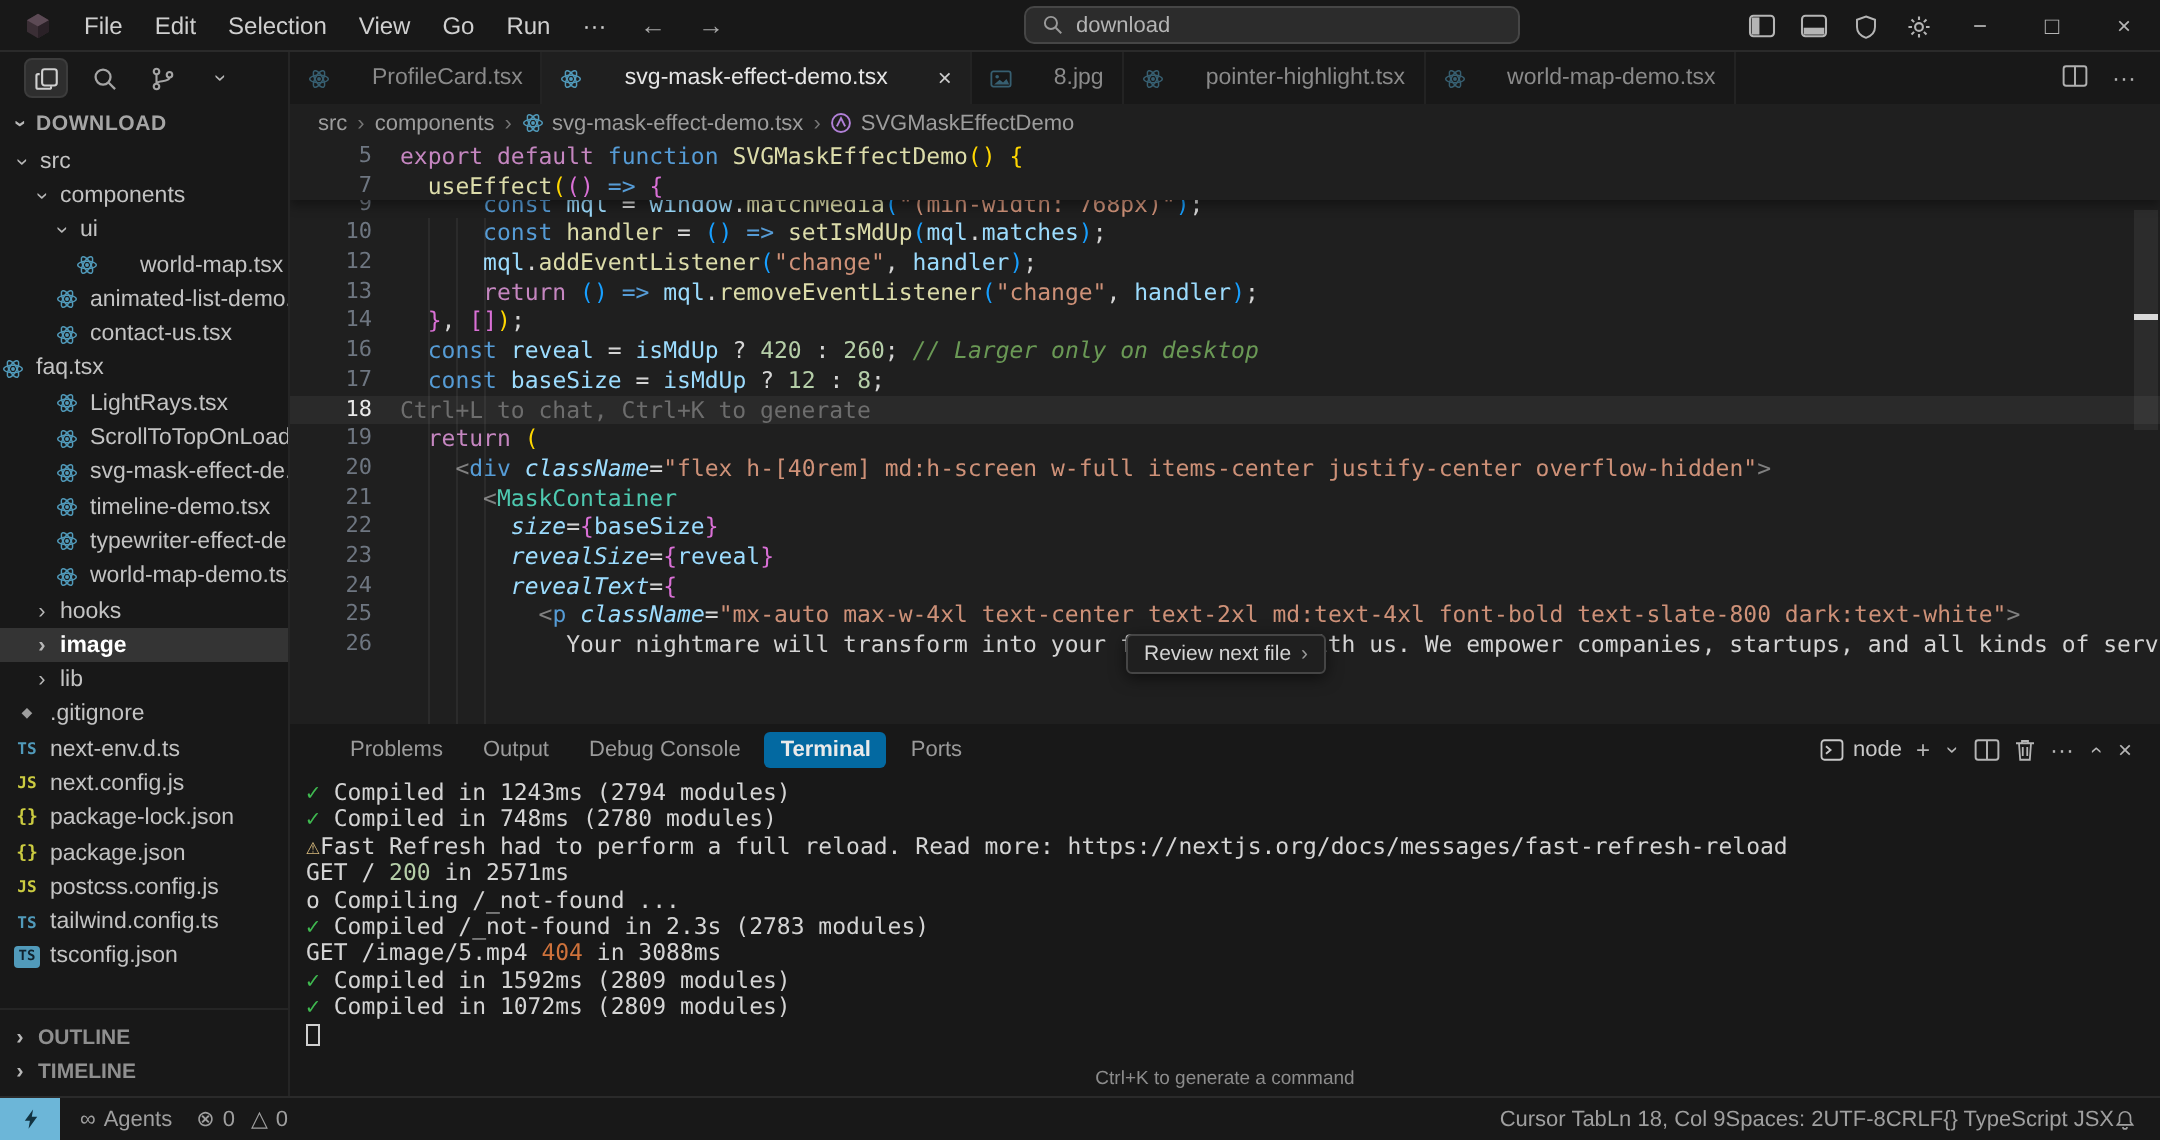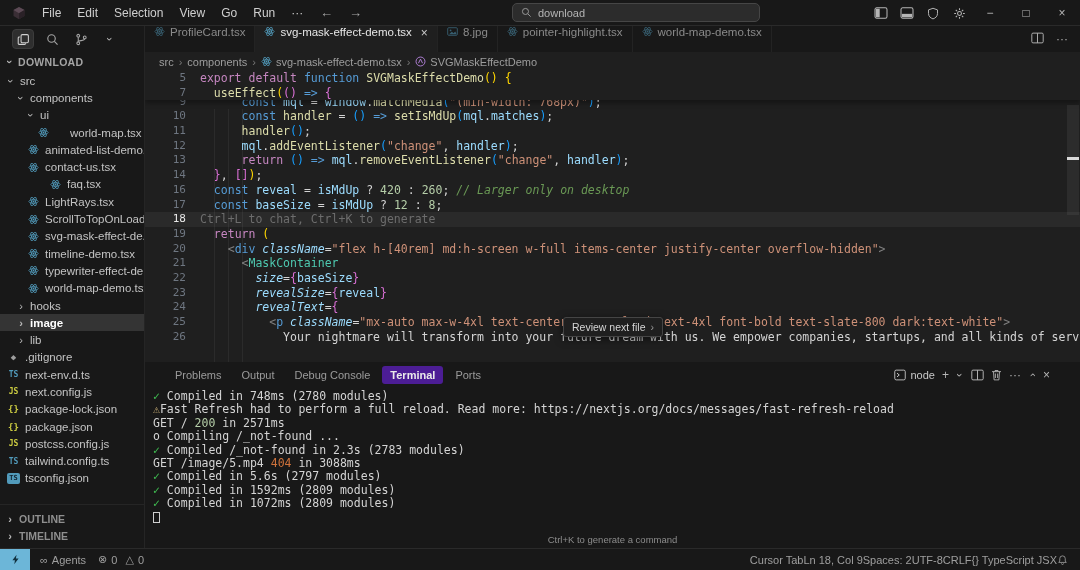--- a/index.html
+++ b/index.html
@@ -46,7 +46,7 @@
   
   .editor-col{flex:1;display:flex;flex-direction:column;min-width:0;}
   .tabbar{flex:0 0 26px;background:#181818;display:flex;align-items:stretch;}
-  .tab{display:flex;gap:5px;padding:0 9px;font-size:11.5px;color:#8a8a8a;
+  .tab{display:flex;align-items:center;gap:21px;padding:0 9px;font-size:11.5px;color:#8a8a8a;
        border-right:1px solid #232323;background:#181818;white-space:nowrap;}
   .tab.active{background:#1f1f1f;color:#e6e6e6;}
   .tab .close{margin-left:4px;color:#cccccc;font-size:12px;}

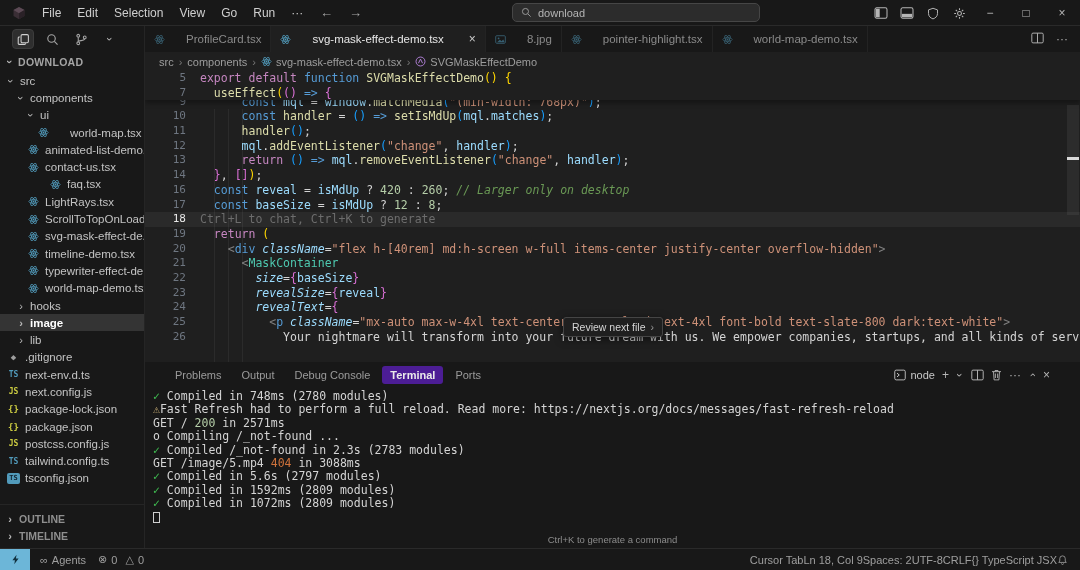--- a/index.html
+++ b/index.html
@@ -540,7 +540,6 @@
         <div id="code-lines">
             <div class="code-row clip"><span class="ln">9</span><span class="code"><span class="tk-plain">      </span><span class="tk-kw">const</span><span class="tk-plain"> </span><span class="tk-var">mql</span><span class="tk-plain"> = </span><span class="tk-var">window</span><span class="tk-plain">.</span><span class="tk-fn">matchMedia</span><span class="tk-b3">(</span><span class="tk-str">"(min-width: 768px)"</span><span class="tk-b3">)</span><span class="tk-plain">;</span></span></div>
             <div class="code-row"><span class="ln">10</span><span class="code"><span class="tk-plain">      </span><span class="tk-kw">const</span><span class="tk-plain"> </span><span class="tk-fn">handler</span><span class="tk-plain"> = </span><span class="tk-b3">()</span><span class="tk-plain"> </span><span class="tk-kw">=&gt;</span><span class="tk-plain"> </span><span class="tk-fn">setIsMdUp</span><span class="tk-b3">(</span><span class="tk-var">mql</span><span class="tk-plain">.</span><span class="tk-var">matches</span><span class="tk-b3">)</span><span class="tk-plain">;</span></span></div>
-            <div class="code-row"><span class="ln">11</span><span class="code"><span class="tk-plain">      </span><span class="tk-fn">handler</span><span class="tk-b3">()</span><span class="tk-plain">;</span></span></div>
             <div class="code-row"><span class="ln">12</span><span class="code"><span class="tk-plain">      </span><span class="tk-var">mql</span><span class="tk-plain">.</span><span class="tk-fn">addEventListener</span><span class="tk-b3">(</span><span class="tk-str">"change"</span><span class="tk-plain">, </span><span class="tk-var">handler</span><span class="tk-b3">)</span><span class="tk-plain">;</span></span></div>
             <div class="code-row"><span class="ln">13</span><span class="code"><span class="tk-plain">      </span><span class="tk-ctrl">return</span><span class="tk-plain"> </span><span class="tk-b3">()</span><span class="tk-plain"> </span><span class="tk-kw">=&gt;</span><span class="tk-plain"> </span><span class="tk-var">mql</span><span class="tk-plain">.</span><span class="tk-fn">removeEventListener</span><span class="tk-b3">(</span><span class="tk-str">"change"</span><span class="tk-plain">, </span><span class="tk-var">handler</span><span class="tk-b3">)</span><span class="tk-plain">;</span></span></div>
             <div class="code-row"><span class="ln">14</span><span class="code"><span class="tk-plain">  </span><span class="tk-b2">}</span><span class="tk-plain">, </span><span class="tk-b2">[]</span><span class="tk-b1">)</span><span class="tk-plain">;</span></span></div>

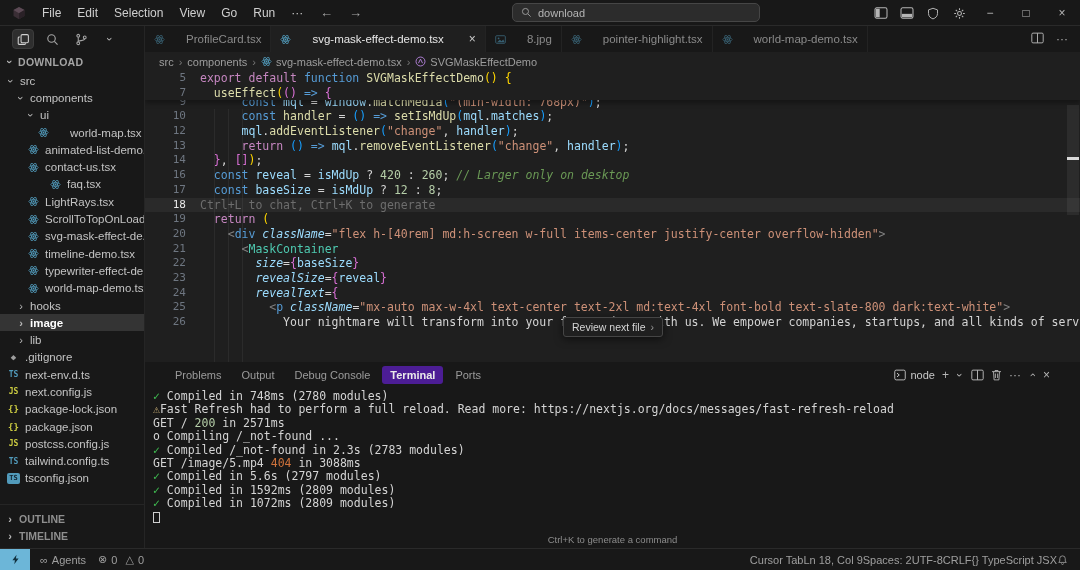--- a/index.html
+++ b/index.html
@@ -256,7 +256,7 @@
             </span>
             <span>contact-us.tsx</span>
           </div>
-          <div class="tree-row" style="padding-left: 27px; margin-left: 22px;">
+          <div class="tree-row" style="">
             <span class="fileicon">
               <svg width="11" height="11" viewBox="0 0 16 16">
                 <g fill="none" stroke="#519aba" stroke-width="1.1">

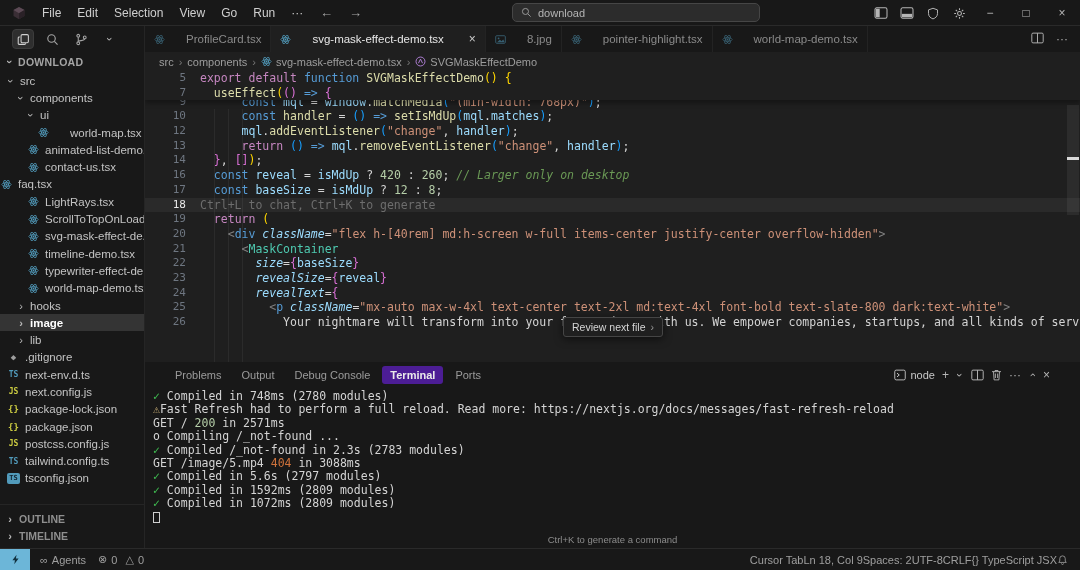--- a/index.html
+++ b/index.html
@@ -86,7 +86,7 @@
   .panel{flex:0 0 186px;background:#181818;position:relative;}
   .panel-tabs{height:25px;display:flex;align-items:center;gap:4px;padding-left:22px;font-size:11px;}
   .panel-tab{padding:3px 8px;color:#9b9b9b;border-radius:3px;text-align:right;}
-  .panel-tab.active{background:#4c1d95;color:#eaeaea;font-weight:bold;}
+  .panel-tab.active{background:#0369a1;color:#eaeaea;font-weight:bold;}
   .panel-actions{margin-left:auto;display:flex;align-items:center;gap:7px;padding-right:30px;color:#b5b5b5;font-size:12px;}
   .shell-chip{display:flex;align-items:center;gap:4px;color:#c8c8c8;font-size:11px;}
   .term{padding:3px 0 0 8px;font-family:"DejaVu Sans Mono","DejaVu Sans",monospace;

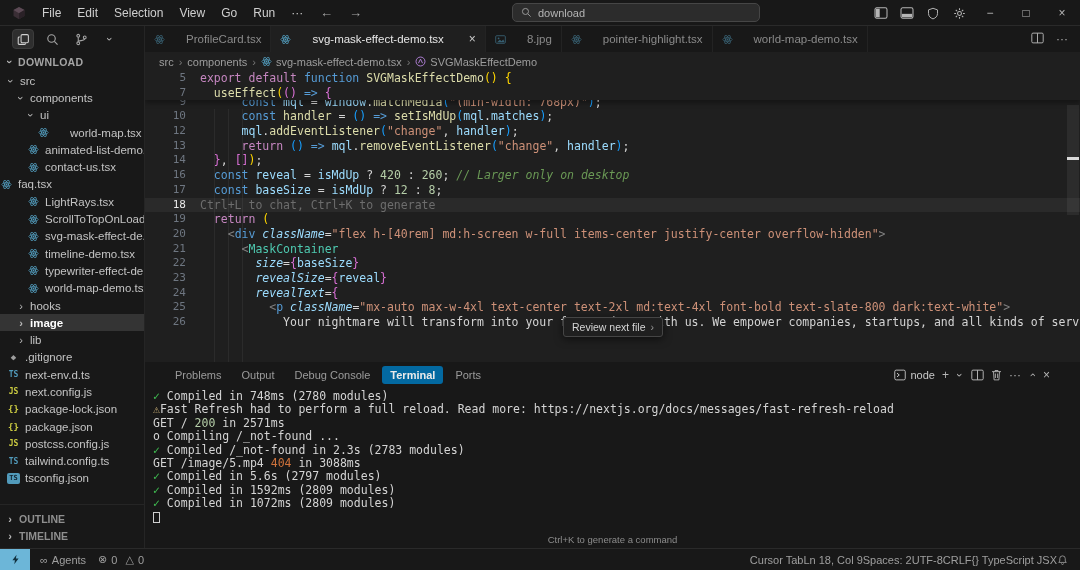--- a/index.html
+++ b/index.html
@@ -87,7 +87,7 @@
   .panel-tabs{height:25px;display:flex;align-items:center;gap:4px;padding-left:22px;font-size:11px;}
   .panel-tab{padding:3px 8px;color:#9b9b9b;border-radius:3px;text-align:right;}
   .panel-tab.active{background:#0369a1;color:#eaeaea;font-weight:bold;}
-  .panel-actions{margin-left:auto;display:flex;align-items:center;gap:7px;padding-right:30px;color:#b5b5b5;font-size:12px;}
+  .panel-actions{margin-left:auto;display:flex;align-items:center;gap:7px;padding-right:14px;color:#b5b5b5;font-size:12px;}
   .shell-chip{display:flex;align-items:center;gap:4px;color:#c8c8c8;font-size:11px;}
   .term{padding:3px 0 0 8px;font-family:"DejaVu Sans Mono","DejaVu Sans",monospace;
         font-size:11.5px;line-height:13.4px;color:#cccccc;}

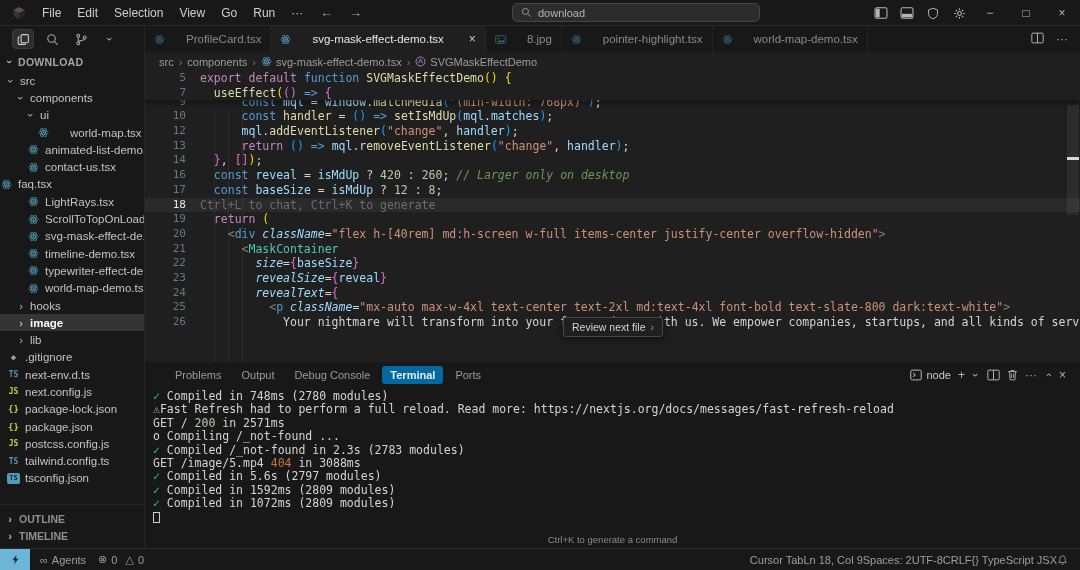--- a/index.html
+++ b/index.html
@@ -599,6 +599,7 @@
             </div>
           </div>
         <div class="term" id="term">
+            <div class="term-row"><span class="tk-ok">✓</span><span class="tk-plain"> Compiled in 1243ms (2794 modules)</span></div>
             <div class="term-row"><span class="tk-ok">✓</span><span class="tk-plain"> Compiled in 748ms (2780 modules)</span></div>
             <div class="term-row"><span class="tk-warn">⚠</span><span class="tk-plain">Fast Refresh had to perform a full reload. Read more: https://nextjs.org/docs/messages/fast-refresh-reload</span></div>
             <div class="term-row"><span class="tk-plain">GET / </span><span class="tk-s200">200</span><span class="tk-plain"> in 2571ms</span></div>

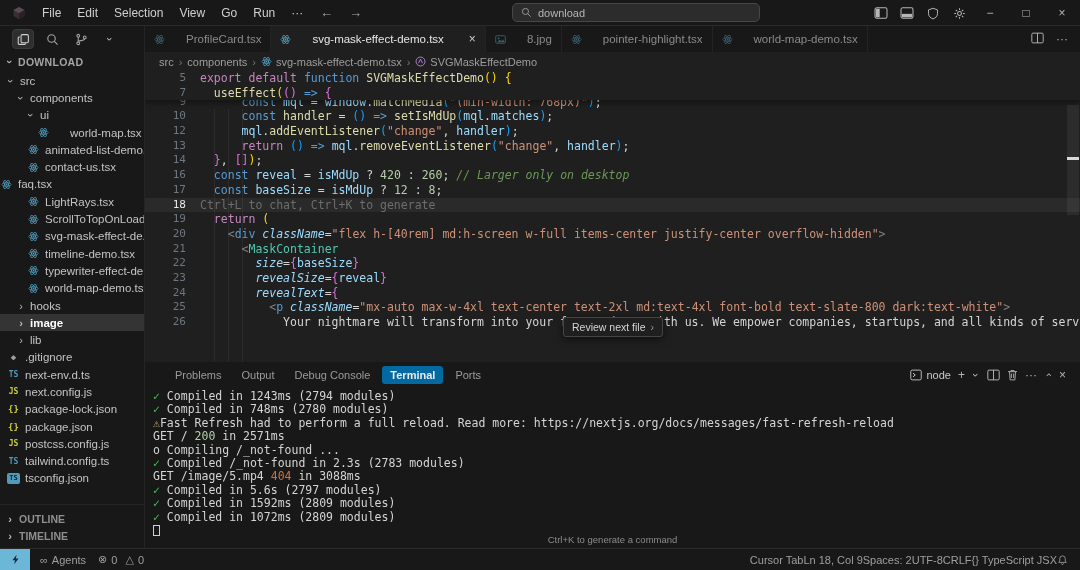--- a/index.html
+++ b/index.html
@@ -606,7 +606,6 @@
             <div class="term-row"><span class="tk-plain">o Compiling /_not-found ...</span></div>
             <div class="term-row"><span class="tk-ok">✓</span><span class="tk-plain"> Compiled /_not-found in 2.3s (2783 modules)</span></div>
             <div class="term-row"><span class="tk-plain">GET /image/5.mp4 </span><span class="tk-s404">404</span><span class="tk-plain"> in 3088ms</span></div>
-            <div class="term-row"><span class="tk-ok">✓</span><span class="tk-plain"> Compiled in 5.6s (2797 modules)</span></div>
             <div class="term-row"><span class="tk-ok">✓</span><span class="tk-plain"> Compiled in 1592ms (2809 modules)</span></div>
             <div class="term-row"><span class="tk-ok">✓</span><span class="tk-plain"> Compiled in 1072ms (2809 modules)</span></div>
             <div class="term-row"><span class="term-cursor"></span></div>

